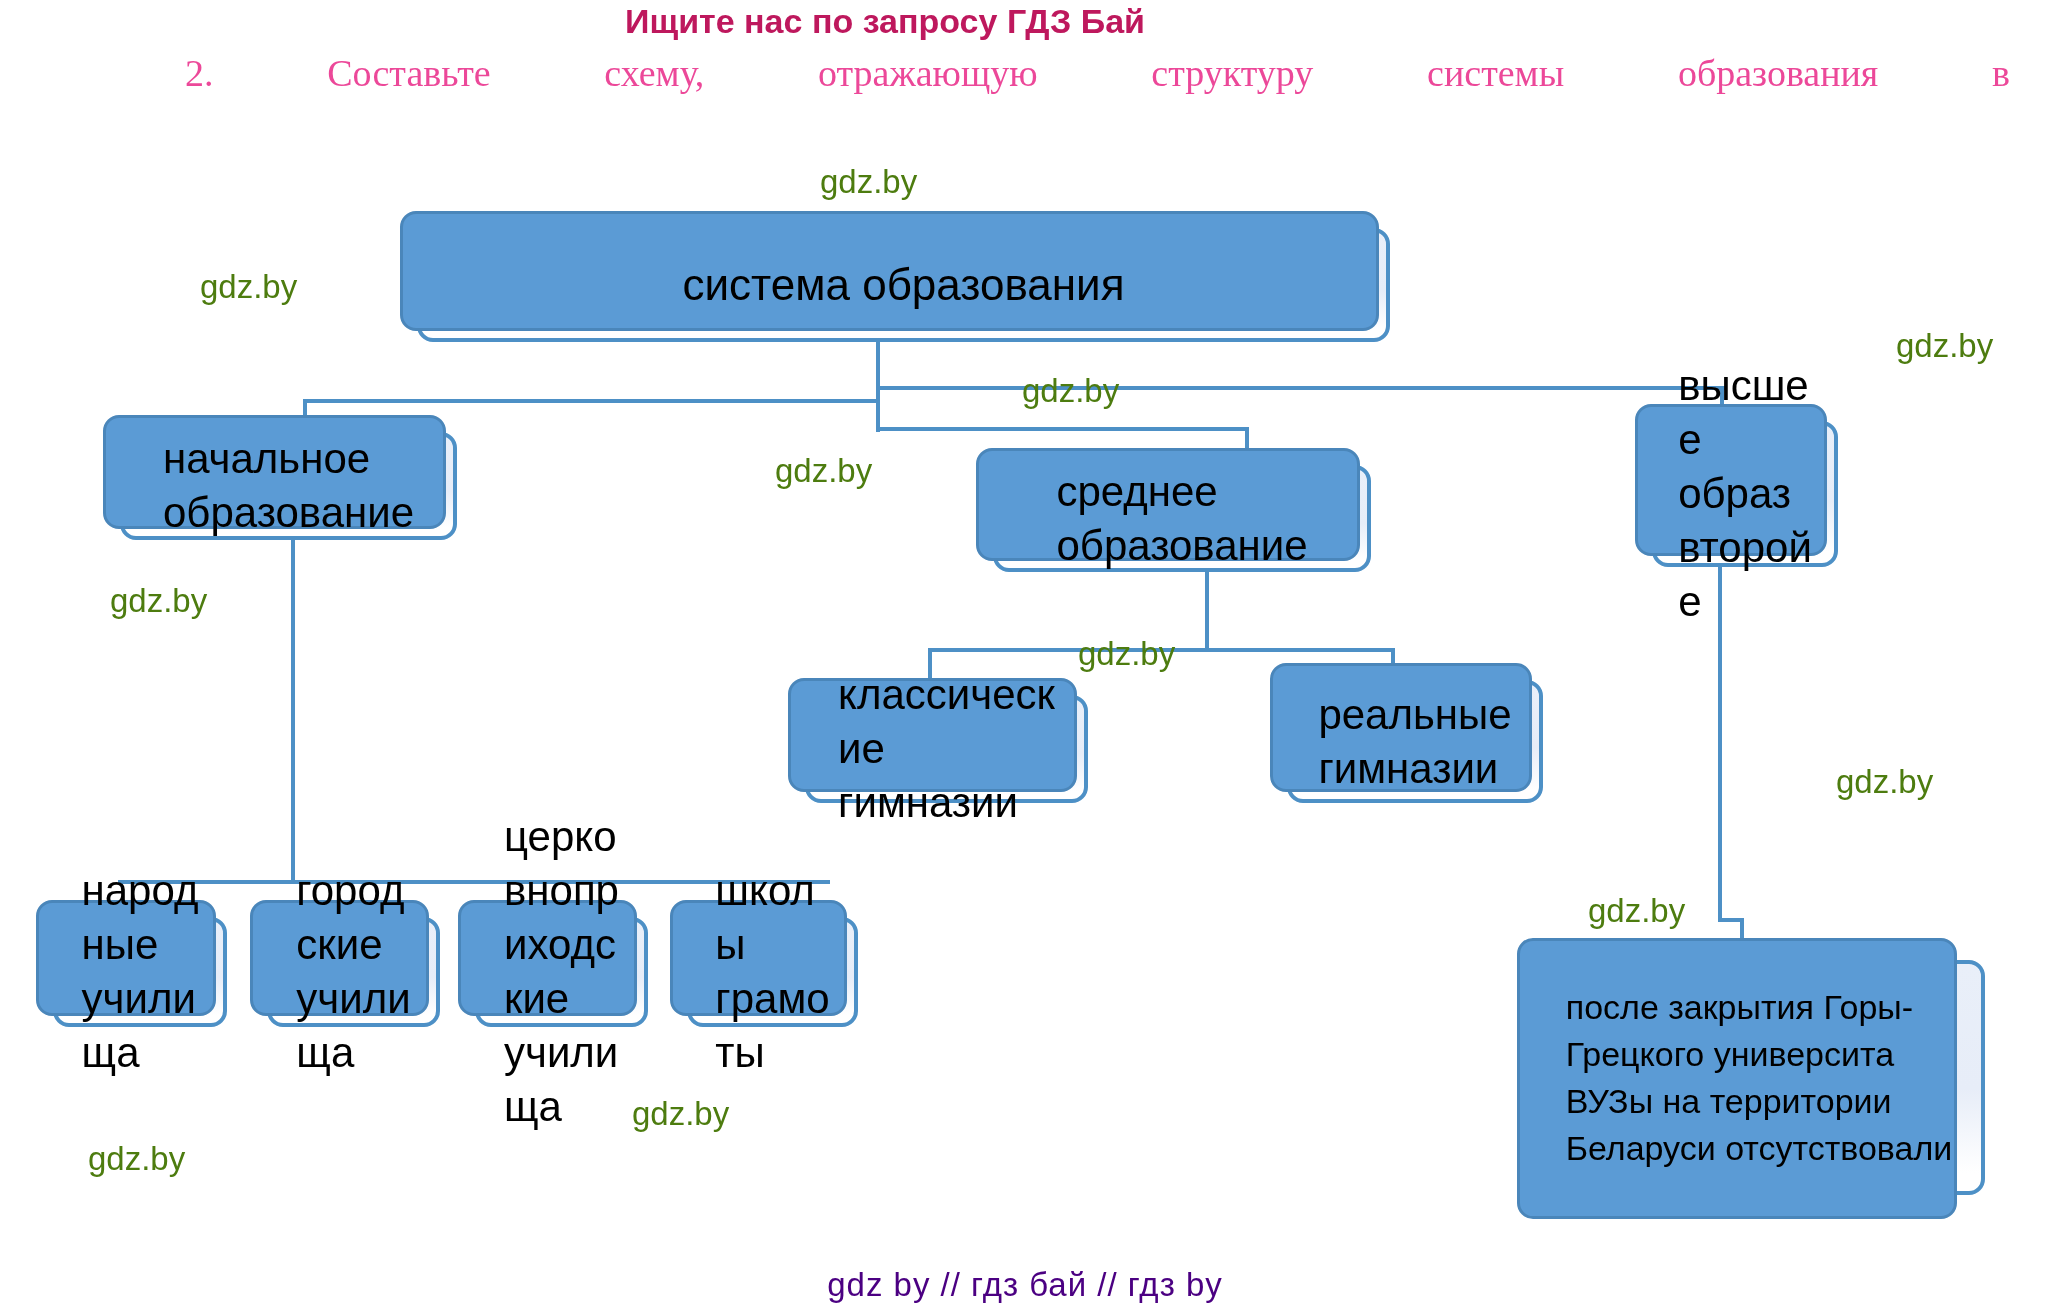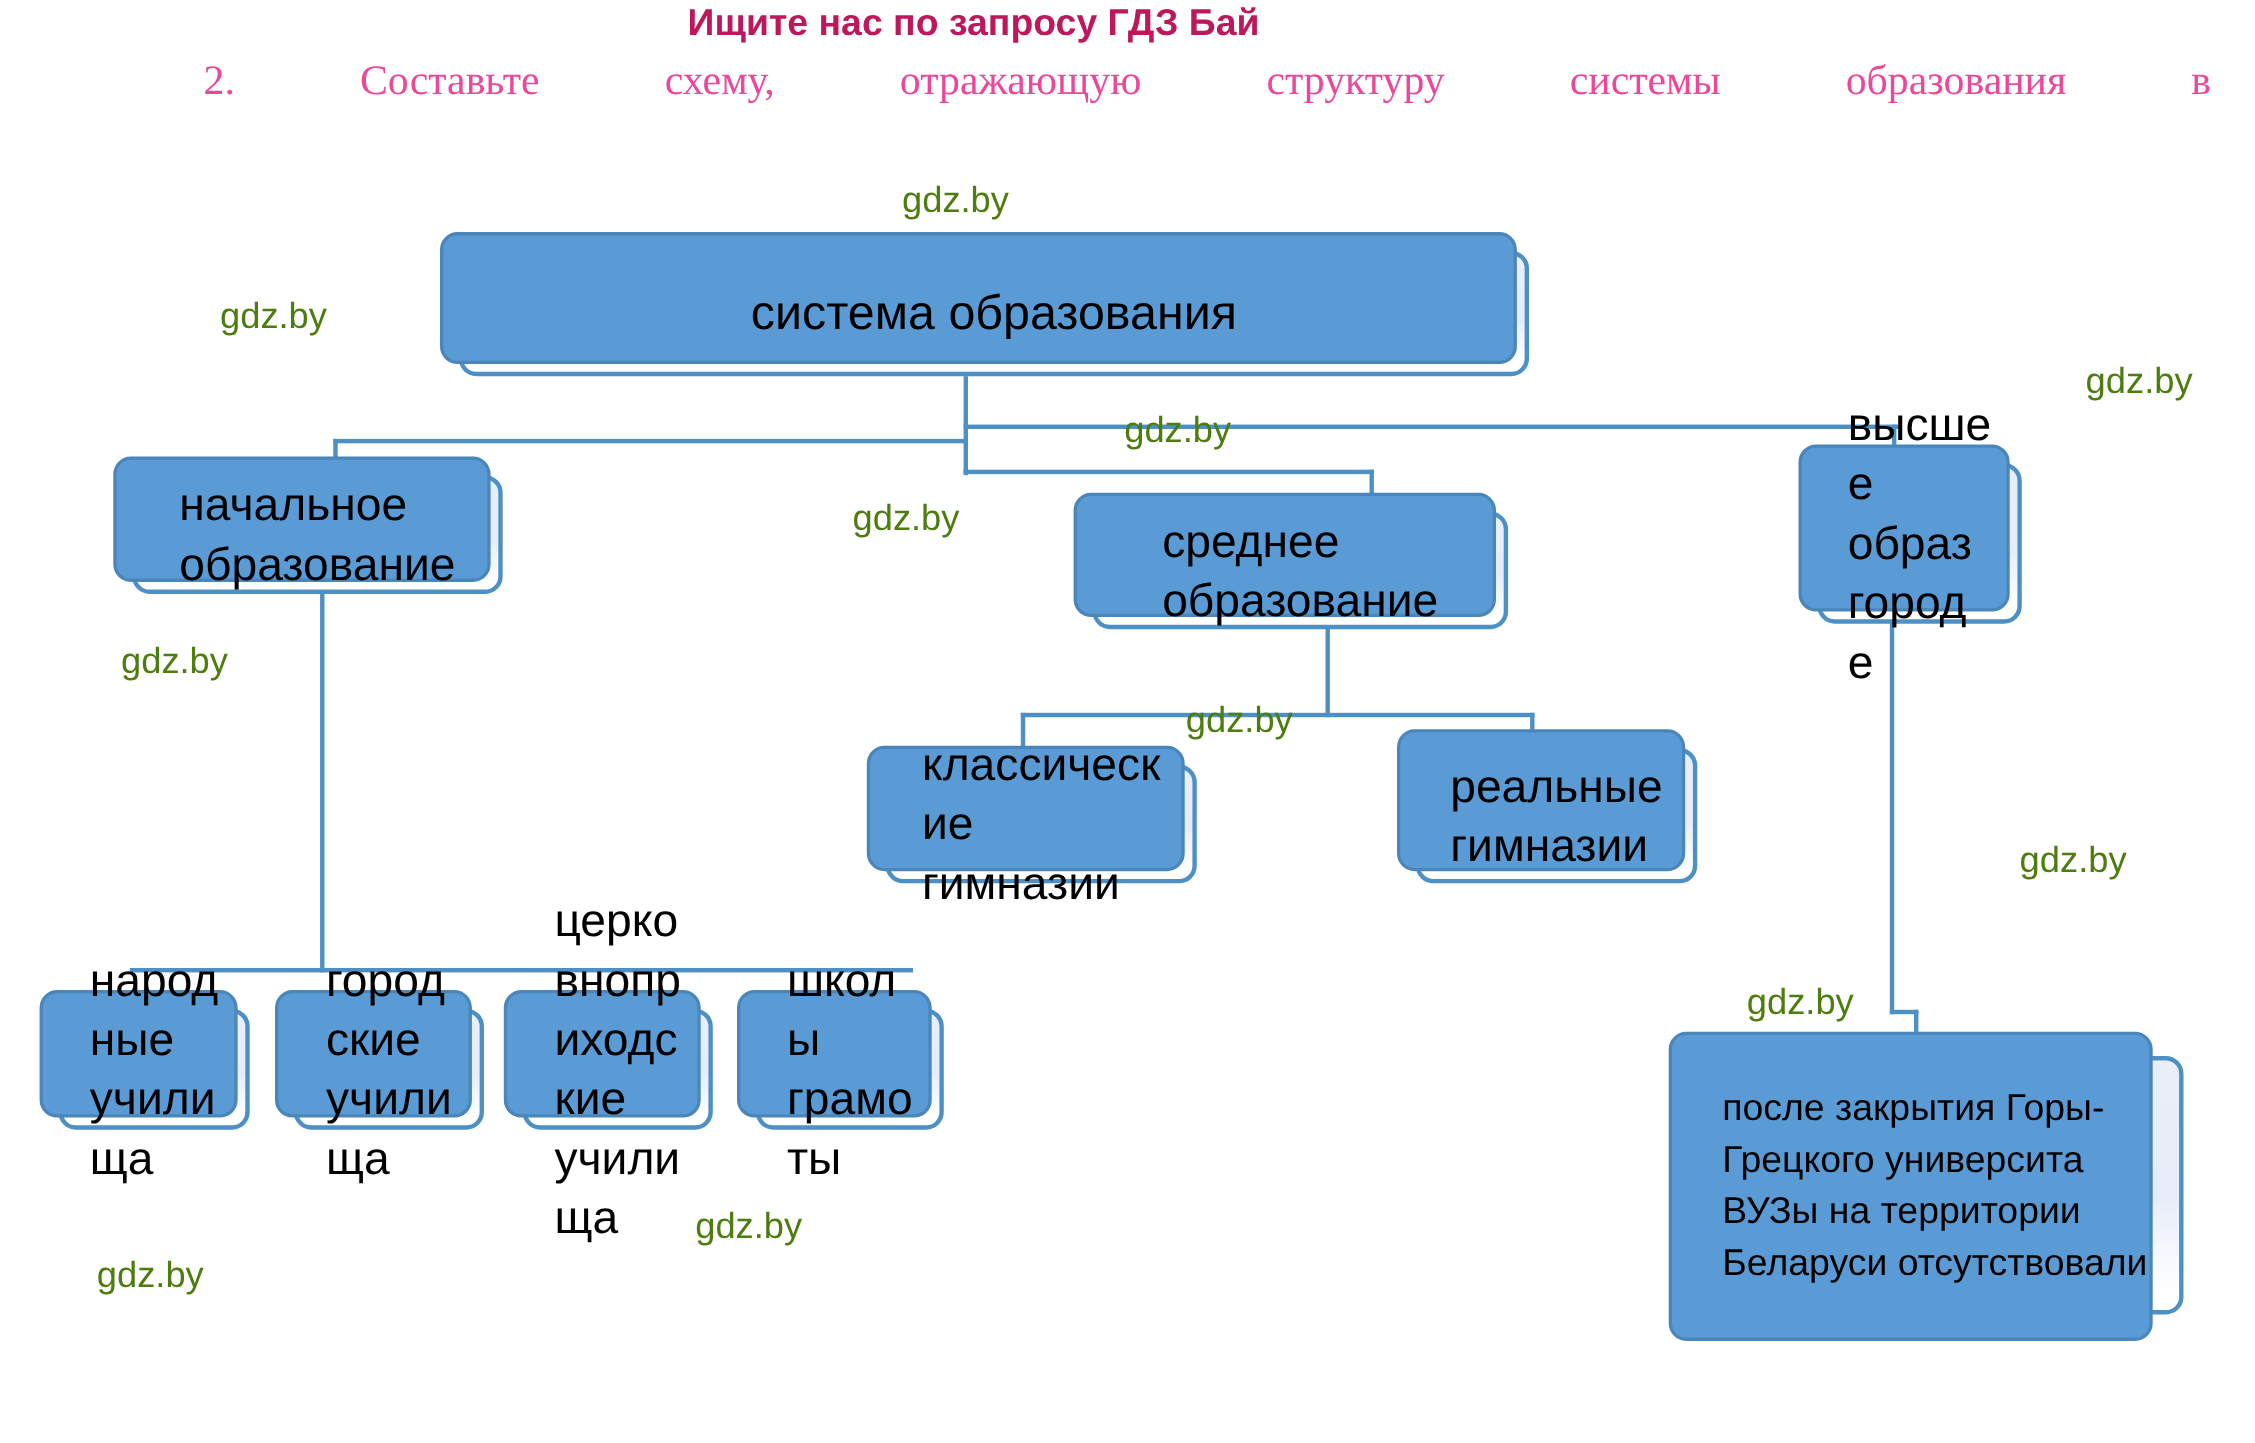--- a/index.html
+++ b/index.html
@@ -95,7 +95,7 @@
     <span class="node-label">высше
 е
 образ
-город
+второй
 е</span>
   </div>
 

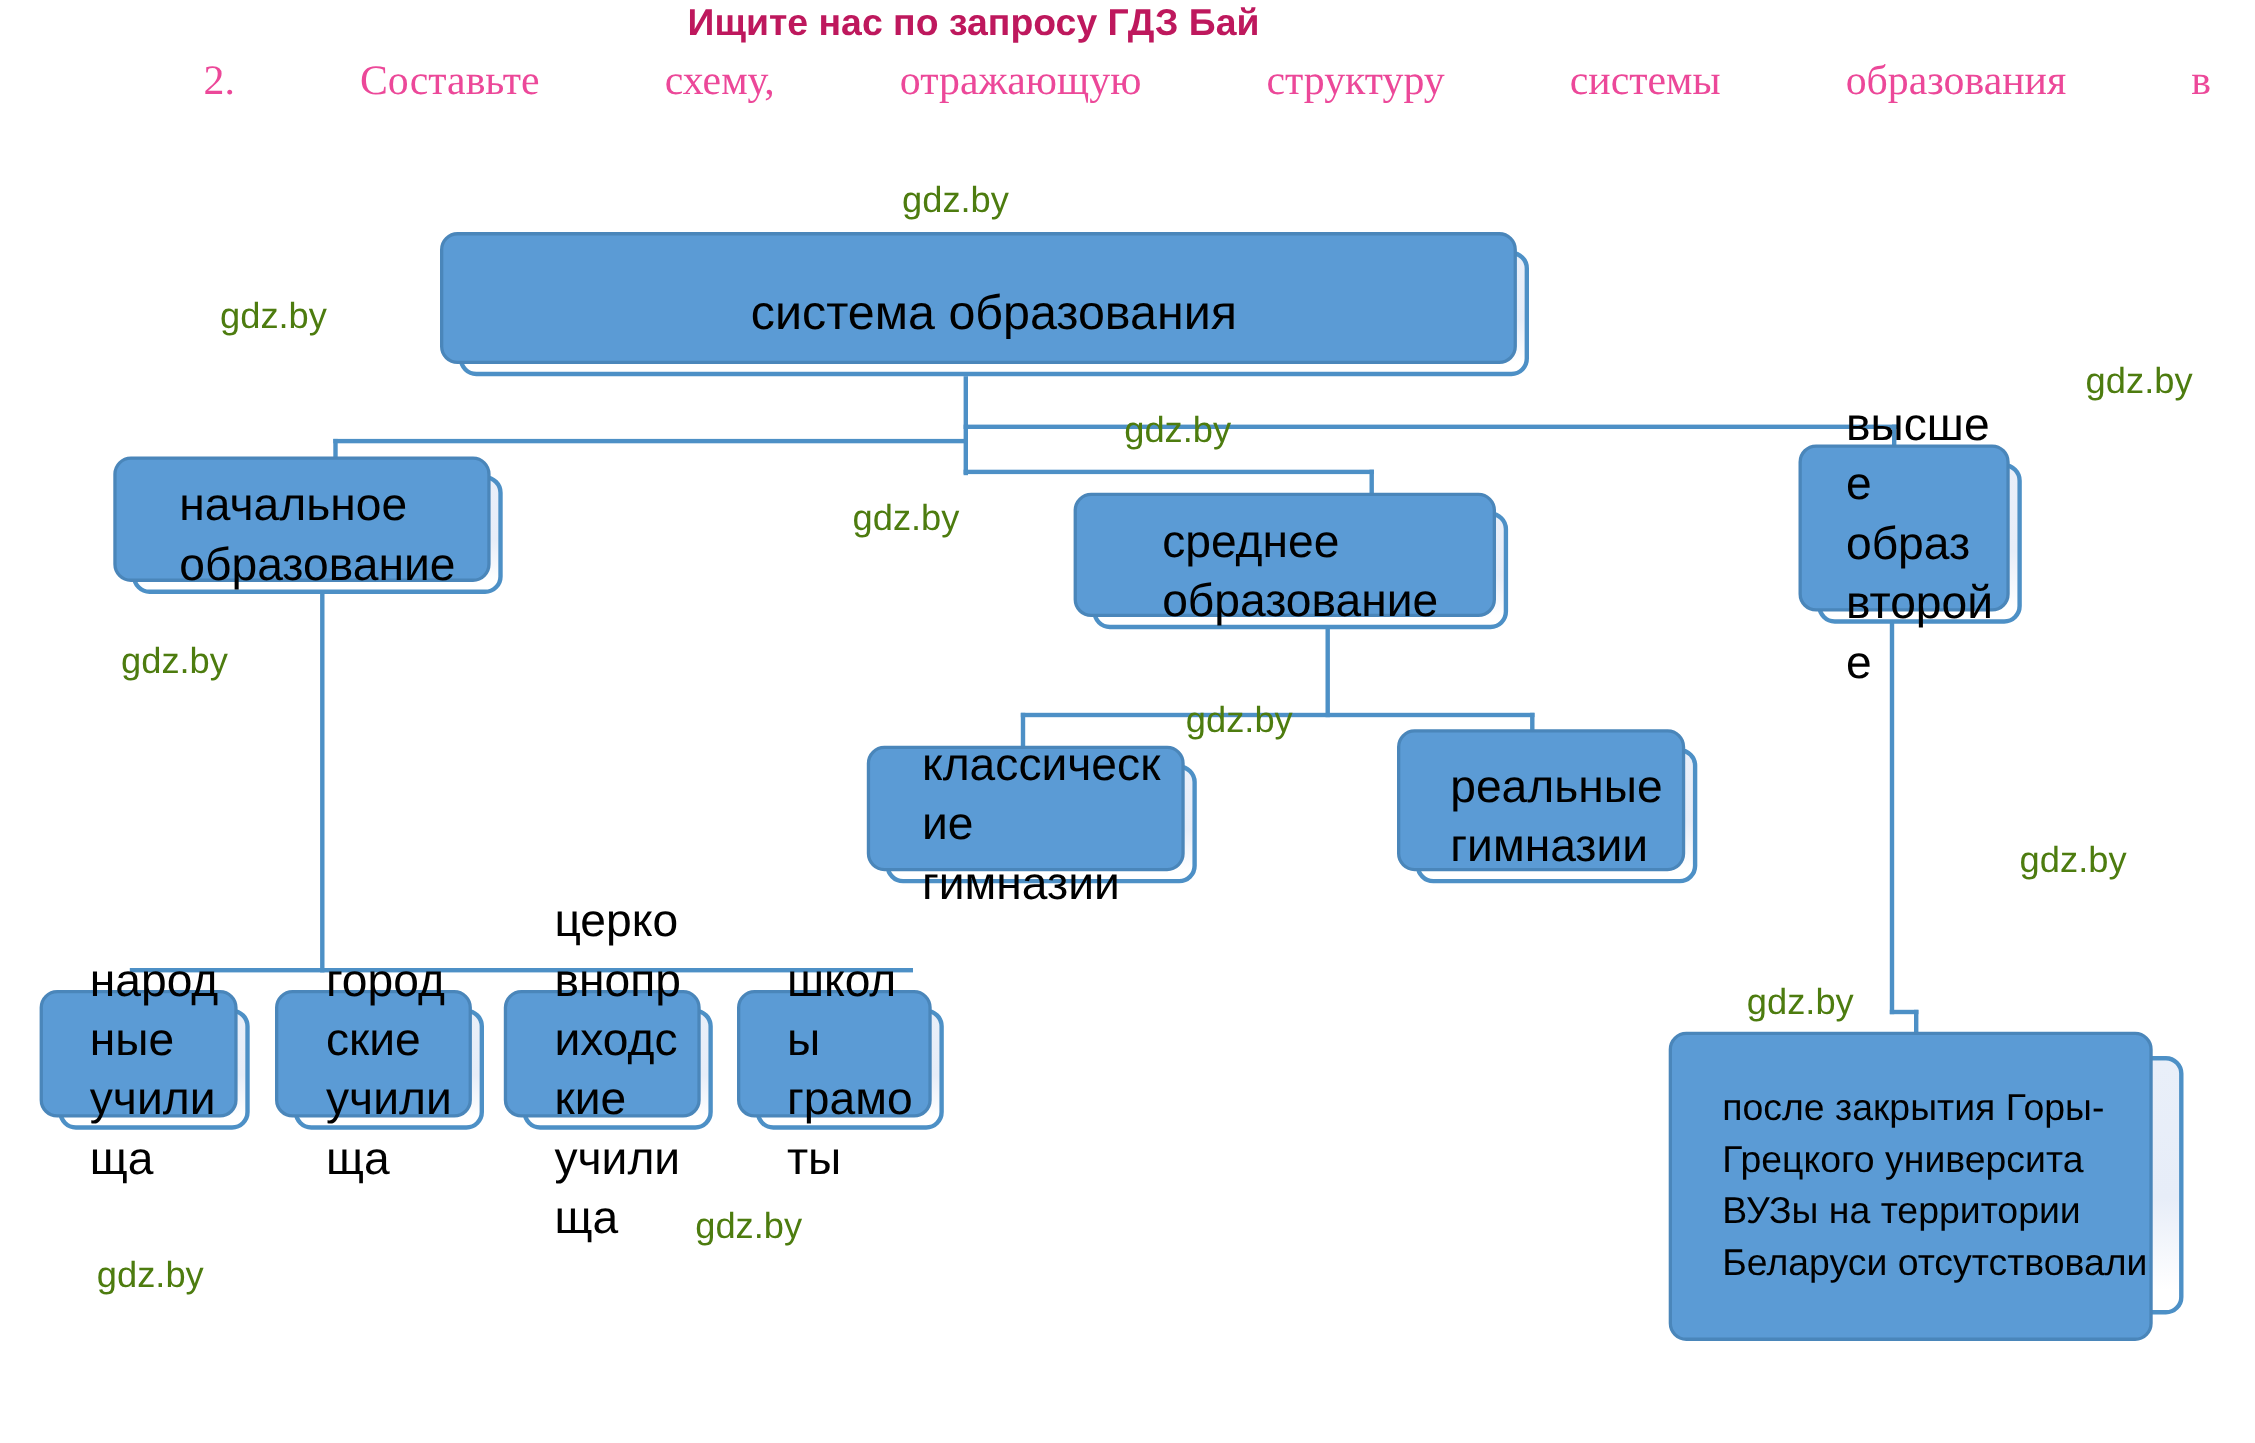--- a/index.html
+++ b/index.html
@@ -159,6 +159,7 @@
   <div class="wm" style="left:632px;top:1095px;">gdz.by</div>
   <div class="wm" style="left:88px;top:1140px;">gdz.by</div>
 
+  <div class="footer">gdz by  //  гдз бай  //  гдз by</div>
 
 </div>
 

